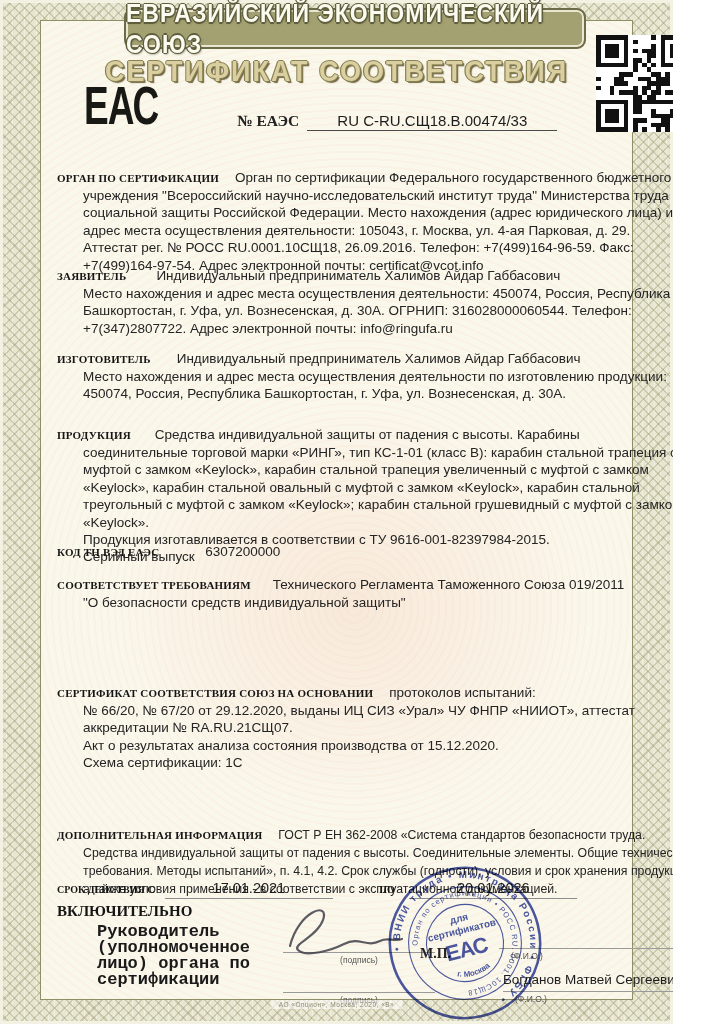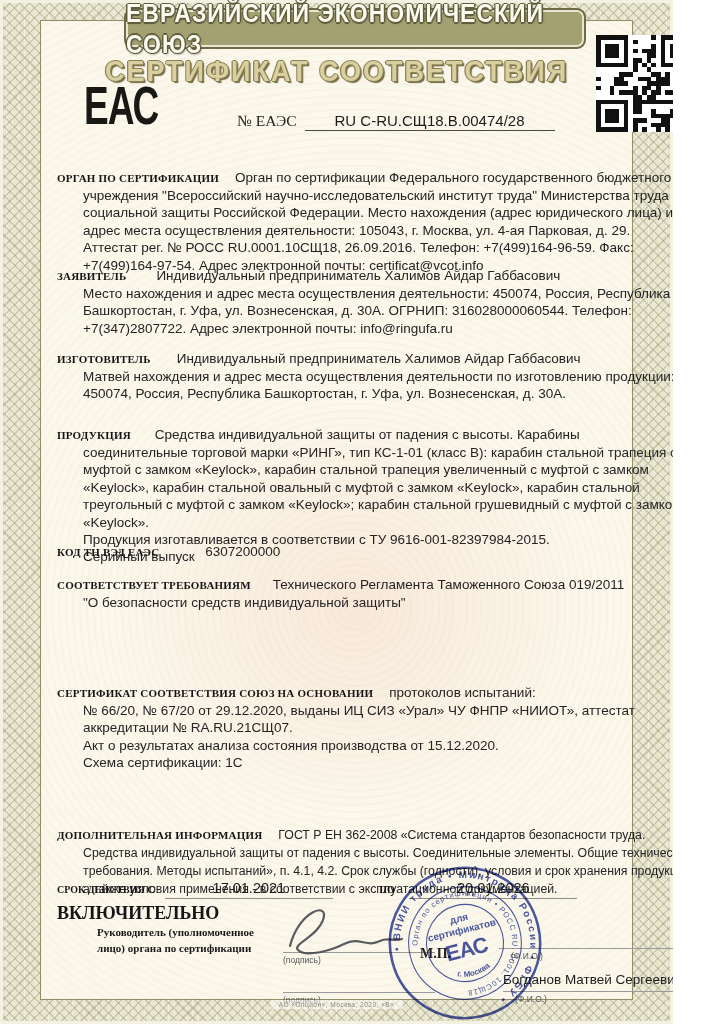--- a/index.html
+++ b/index.html
@@ -29,7 +29,7 @@
     color:#d9cfa0;transform:scaleY(1.1);
     text-shadow:-1.2px 0 #8a8152,1.2px 0 #8a8152,0 -1.2px #8a8152,0 1.2px #8a8152,2px 2px 1px #6f6742;}
   .numrow{position:absolute;left:237px;top:112px;font-size:15px;color:#222;white-space:nowrap;}
-  .numrow .lab{font-family:"Liberation Serif",serif;font-size:15.5px;}
+  .numrow .lab{font-family:"Liberation Serif",serif;font-size:15.5px;font-weight:bold;}
   .numval{display:inline-block;width:250px;text-align:center;border-bottom:1px solid #4a4a4a;
     margin-left:8px;padding-bottom:1px;font-size:15px;color:#1d1d1d;}
   .serrow{position:absolute;left:237px;top:136px;font-size:15px;white-space:nowrap;color:#222;}

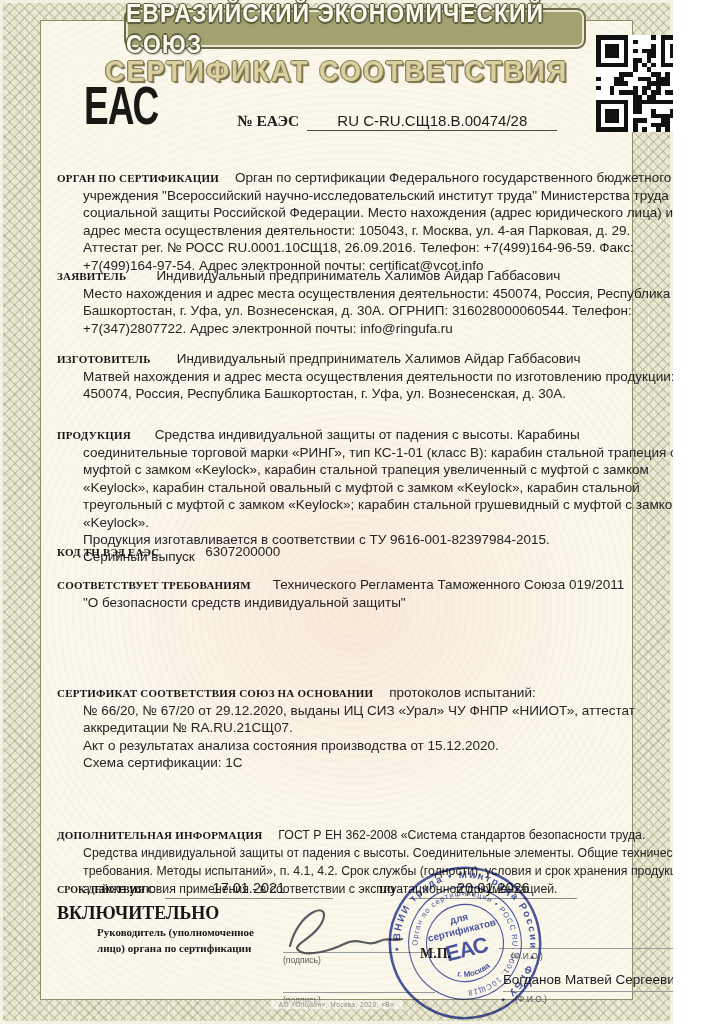--- a/index.html
+++ b/index.html
@@ -101,7 +101,7 @@
   </svg>
 
   <div class="numrow">
-    <span class="lab">№ ЕАЭС</span><span class="numval">RU C-RU.СЩ18.В.00474/28</span>
+    <span class="lab">№ ЕАЭС</span><span class="numval">RU C-RU.СЩ18.В.00474/33</span>
   </div>
 
 

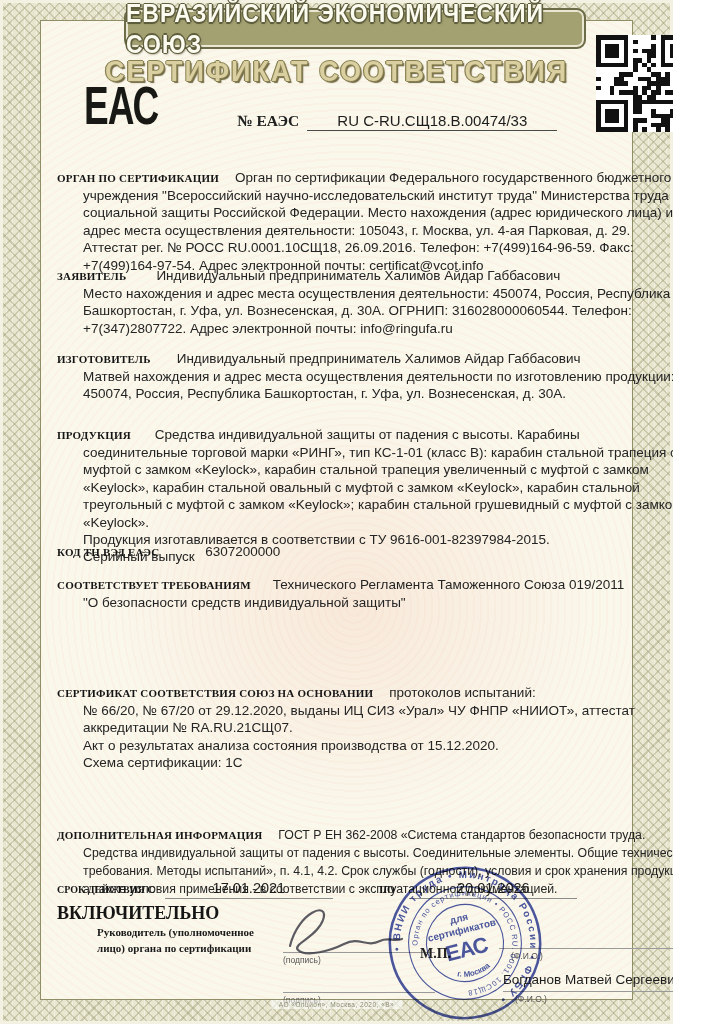--- a/index.html
+++ b/index.html
@@ -116,7 +116,7 @@
 
   <p class="sec" style="top:336px">
     <span class="lbl" style="margin-right:26px">ИЗГОТОВИТЕЛЬ</span><span class="txt">Индивидуальный предприниматель Халимов Айдар Габбасович
-Матвей нахождения и адрес места осуществления деятельности по изготовлению продукции: 450074, Россия, Республика Башкортостан, г. Уфа, ул. Вознесенская, д. 30А.</span>
+Место нахождения и адрес места осуществления деятельности по изготовлению продукции: 450074, Россия, Республика Башкортостан, г. Уфа, ул. Вознесенская, д. 30А.</span>
   </p>
 
   <p class="sec" style="top:412px">

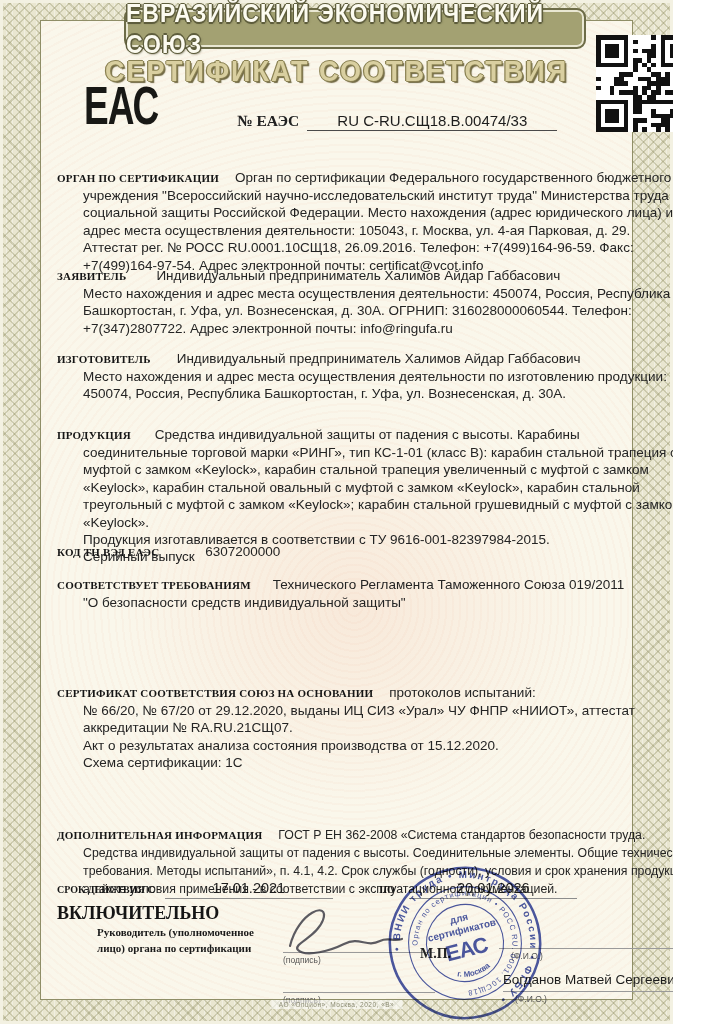--- a/index.html
+++ b/index.html
@@ -50,7 +50,7 @@
   .vdate{display:inline-block;width:168px;text-align:center;border-bottom:1px solid #8c8c8c;
     font-size:14.5px;color:#1d1d1d;padding-bottom:2px;vertical-align:baseline;}
   .inclusive{position:absolute;left:57px;top:903px;font-family:"Liberation Serif",serif;
-    font-weight:bold;font-size:18px;color:#151515;}
+    font-weight:bold;font-size:15px;color:#151515;}
   .role{position:absolute;left:97px;width:190px;font-family:Liberation Serif, serif;font-weight:bold;
     font-size:11px;line-height:16px;color:#1a1a1a;white-space:pre-line;}
   .sline{position:absolute;width:152px;border-bottom:1px solid #9a9a9a;height:0;}

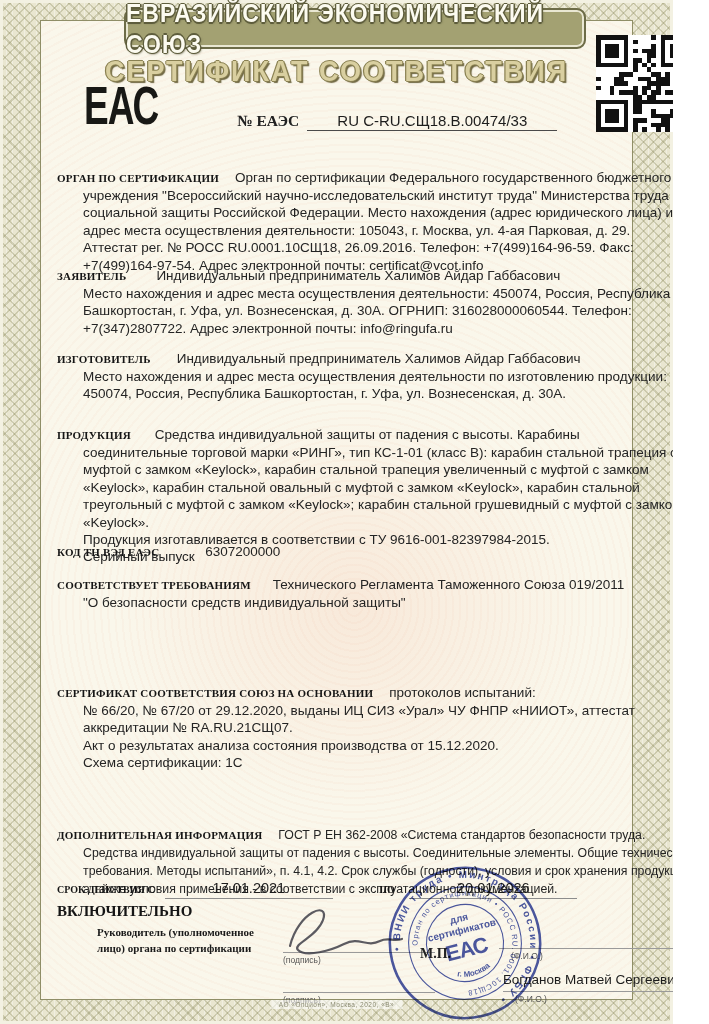--- a/index.html
+++ b/index.html
@@ -51,8 +51,8 @@
     font-size:14.5px;color:#1d1d1d;padding-bottom:2px;vertical-align:baseline;}
   .inclusive{position:absolute;left:57px;top:903px;font-family:"Liberation Serif",serif;
     font-weight:bold;font-size:15px;color:#151515;}
-  .role{position:absolute;left:97px;width:190px;font-family:Liberation Serif, serif;font-weight:bold;
-    font-size:11px;line-height:16px;color:#1a1a1a;white-space:pre-line;}
+  .role{position:absolute;left:97px;width:190px;font-family:Liberation Mono, monospace;font-weight:bold;
+    font-size:17px;line-height:16px;color:#1a1a1a;white-space:pre-line;}
   .sline{position:absolute;width:152px;border-bottom:1px solid #9a9a9a;height:0;}
   .scap{position:absolute;font-size:8.5px;color:#555;width:152px;text-align:left;}
   .mp{position:absolute;left:420px;top:946px;font-family:"Liberation Serif",serif;font-weight:bold;

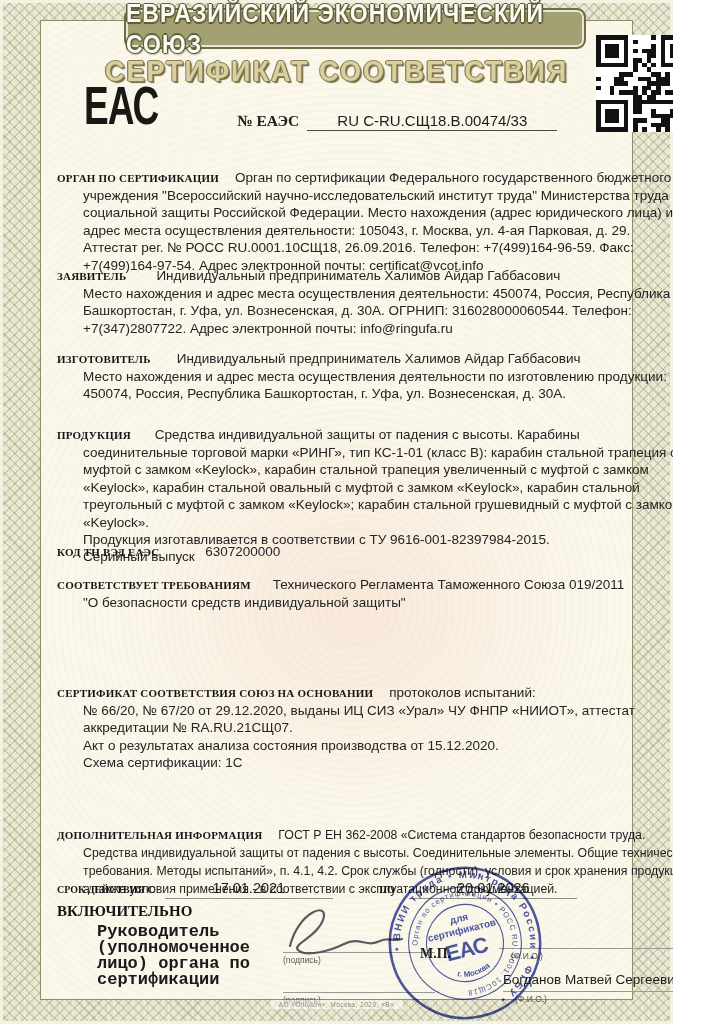--- a/index.html
+++ b/index.html
@@ -54,7 +54,7 @@
   .role{position:absolute;left:97px;width:190px;font-family:Liberation Mono, monospace;font-weight:bold;
     font-size:17px;line-height:16px;color:#1a1a1a;white-space:pre-line;}
   .sline{position:absolute;width:152px;border-bottom:1px solid #9a9a9a;height:0;}
-  .scap{position:absolute;font-size:8.5px;color:#555;width:152px;text-align:left;}
+  .scap{position:absolute;font-size:8.5px;color:#555;width:152px;text-align:center;}
   .mp{position:absolute;left:420px;top:946px;font-family:"Liberation Serif",serif;font-weight:bold;
     font-size:14px;color:#222;}
   .pname{position:absolute;font-size:13.5px;color:#1c1c1c;white-space:nowrap;}

